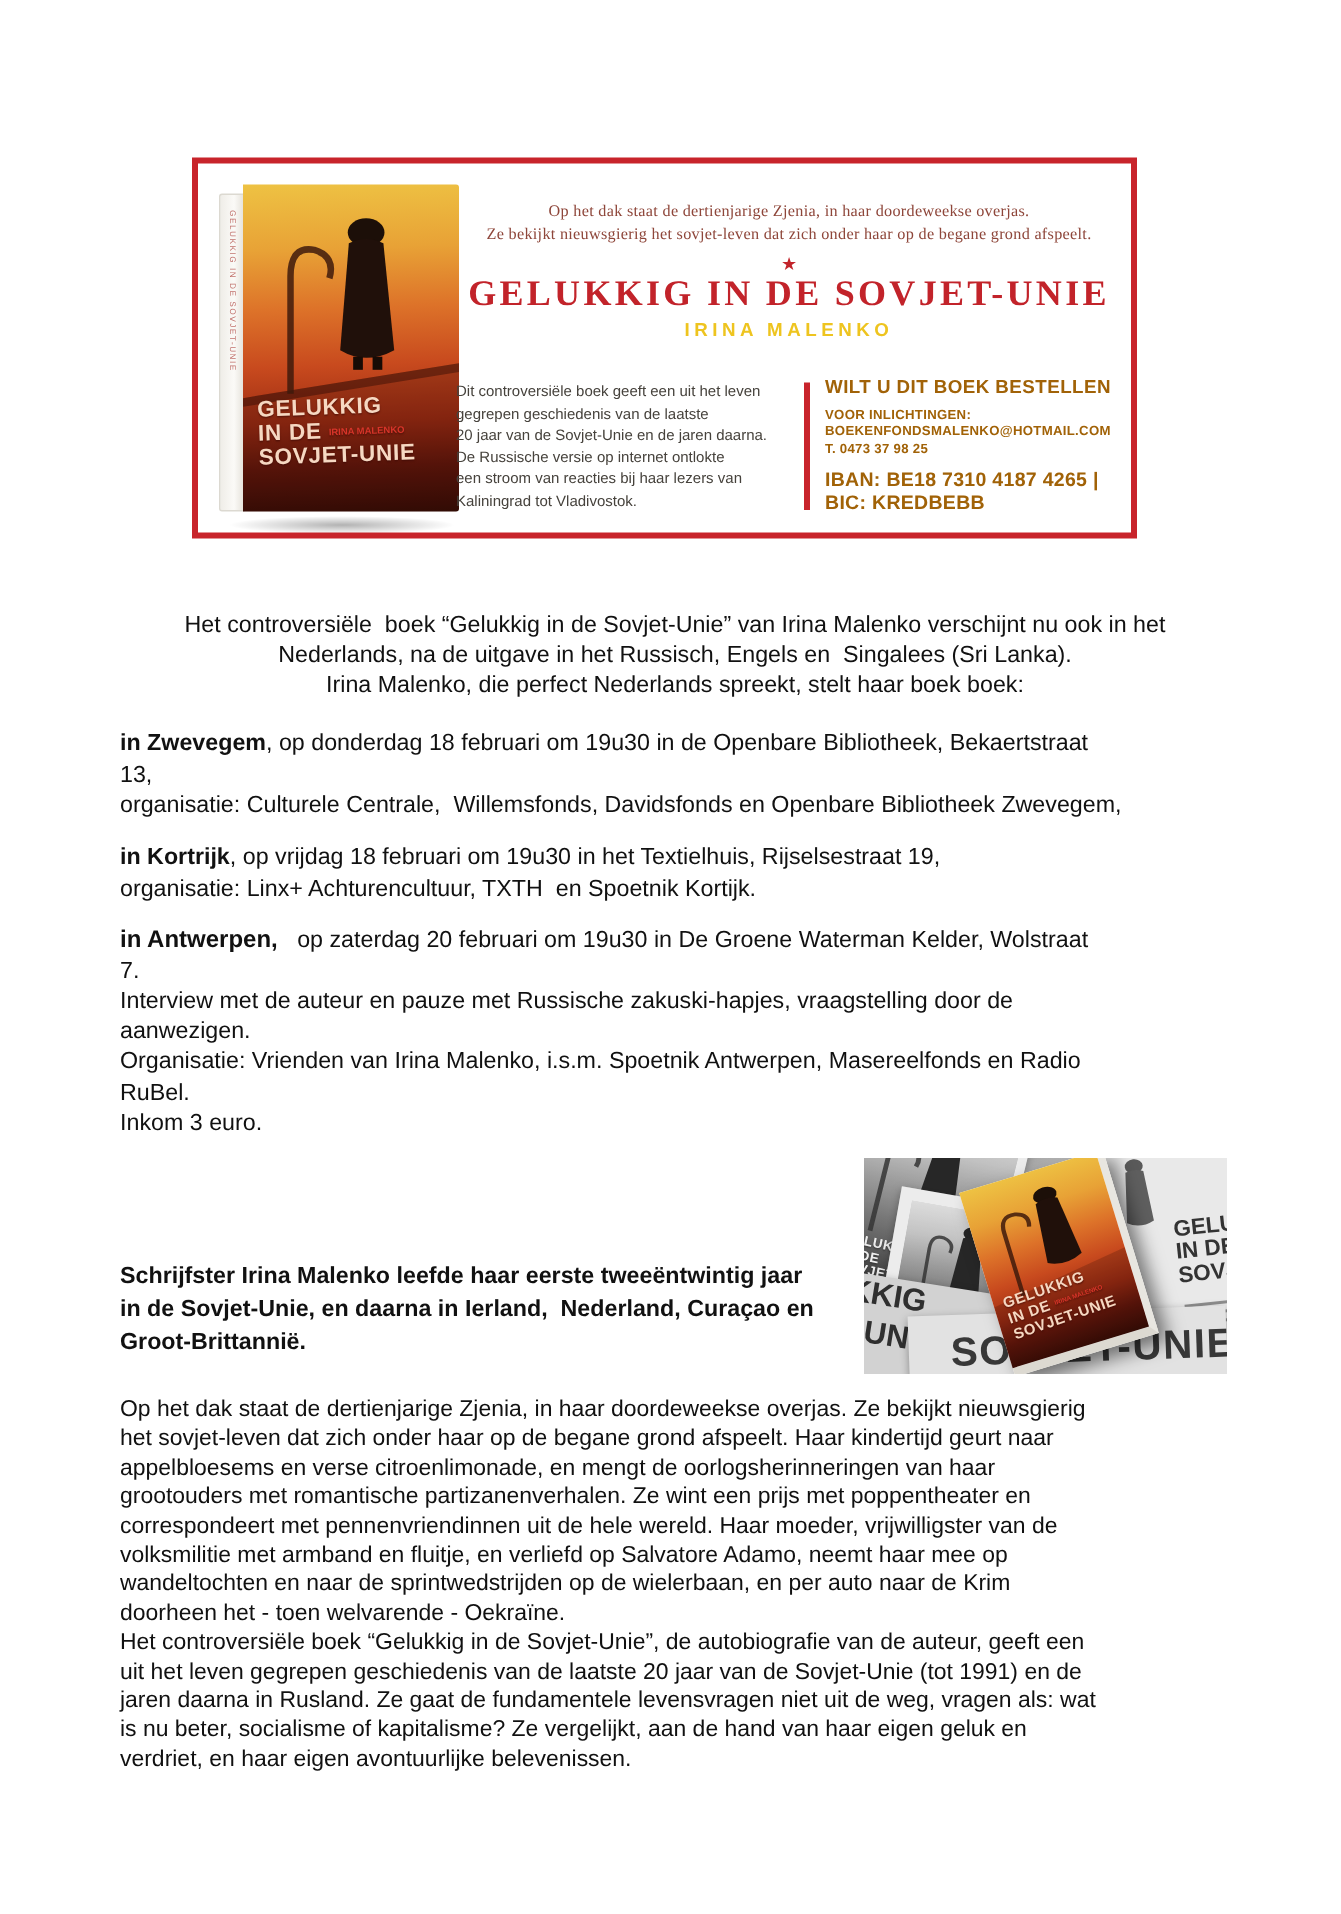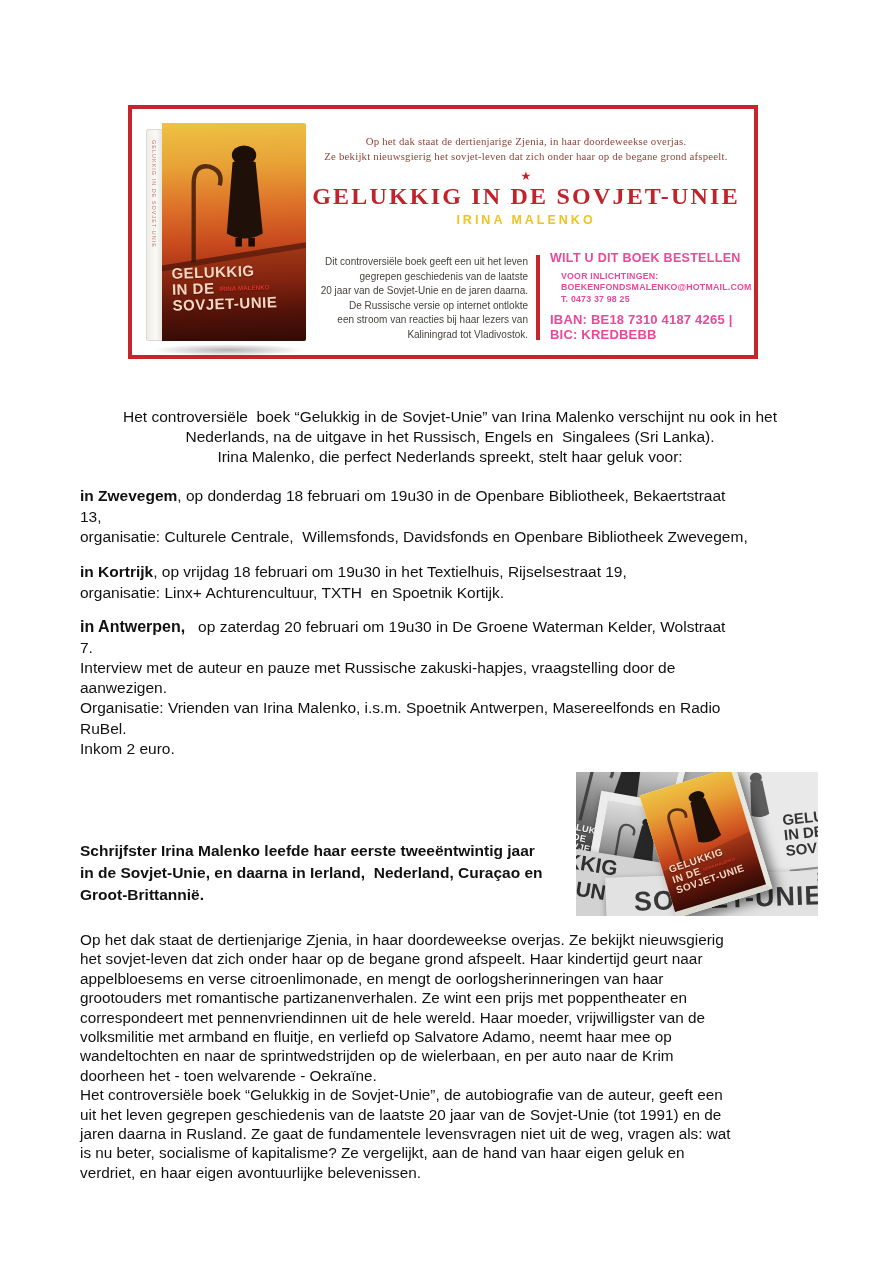--- a/index.html
+++ b/index.html
@@ -66,7 +66,7 @@
     font-weight:bold;font-size:12.5px;letter-spacing:3px;color:#eec41f;
   }
   .b-blurb{
-    position:absolute;left:0;top:146px;width:224px;text-align:right;
+    position:absolute;left:0;top:146px;width:224px;
     font-size:10px;line-height:14.6px;color:#46423c;
   }
   .b-divider{position:absolute;left:232px;top:146px;width:4px;height:85px;background:#c8242b;}

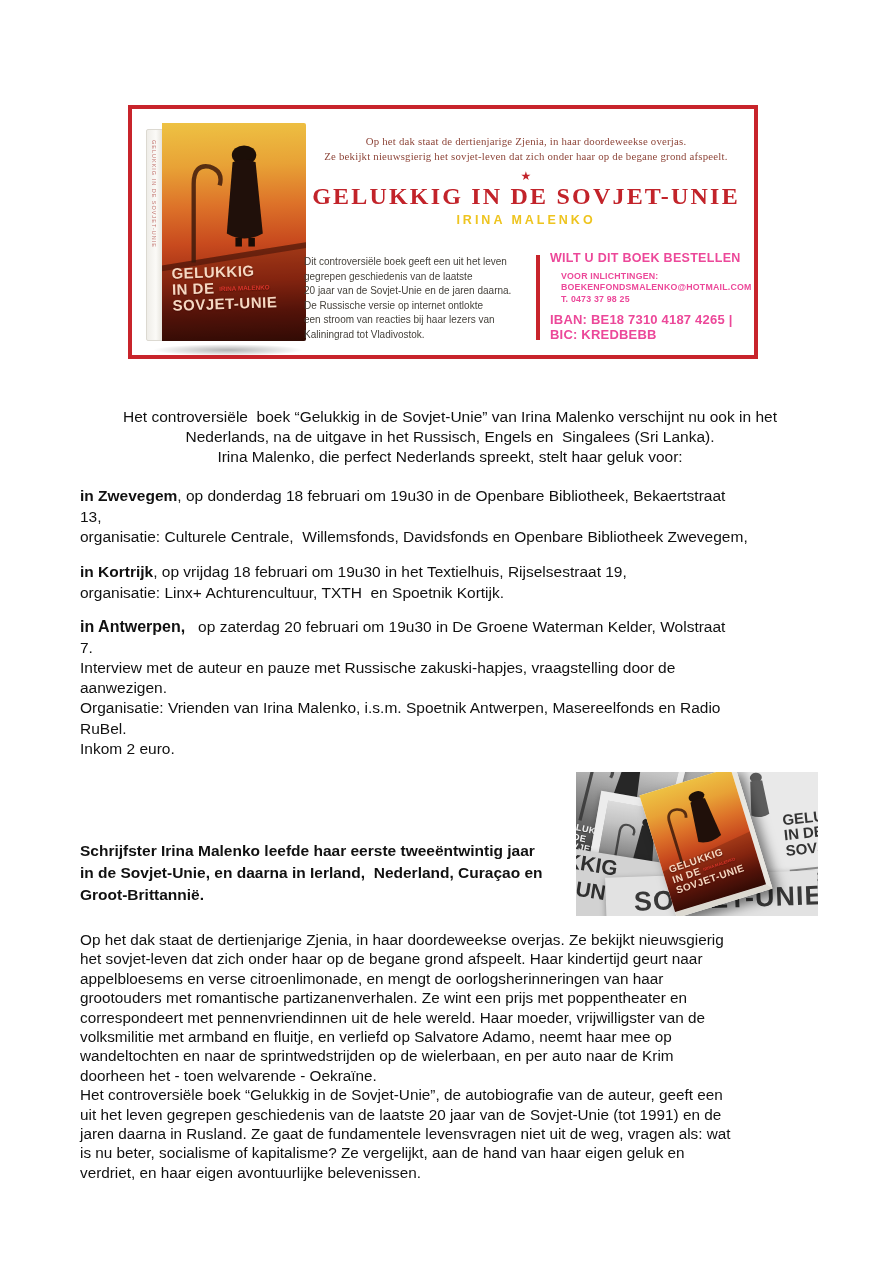--- a/index.html
+++ b/index.html
@@ -70,7 +70,7 @@
     font-size:10px;line-height:14.6px;color:#46423c;
   }
   .b-divider{position:absolute;left:232px;top:146px;width:4px;height:85px;background:#c8242b;}
-  .b-order{position:absolute;left:246px;top:142px;width:212px;color:#ec4899;}
+  .b-order{position:absolute;left:246px;top:142px;width:212px;color:#a16207;}
   .b-order .oh{font-size:12.5px;font-weight:bold;letter-spacing:.3px;margin-bottom:6px;}
   .b-order .og{font-size:8.8px;font-weight:bold;line-height:11.3px;letter-spacing:.2px;margin-bottom:6px;margin-left:11px;}
   .b-order .oi{font-size:13px;font-weight:bold;letter-spacing:.2px;margin-top:7px;}

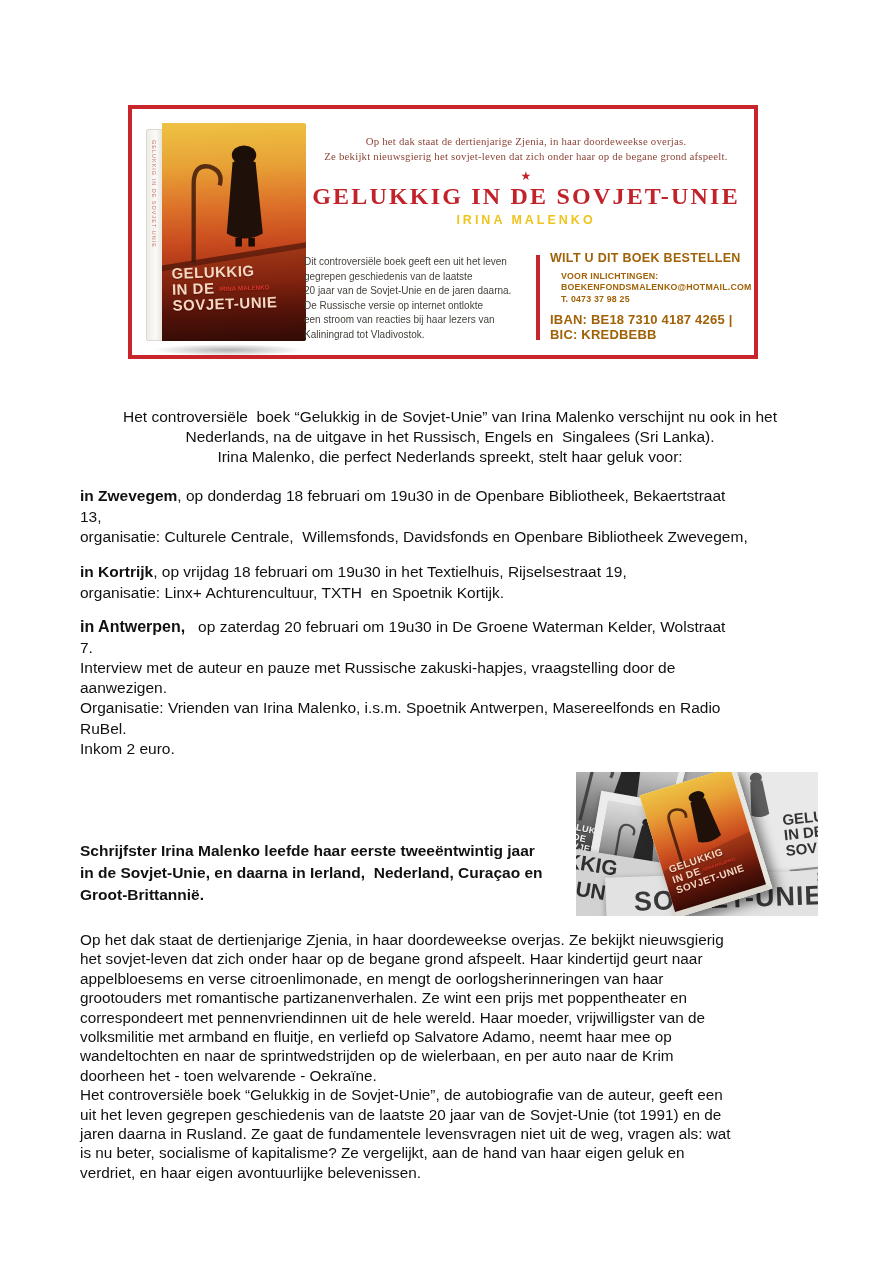--- a/index.html
+++ b/index.html
@@ -72,7 +72,7 @@
   .b-divider{position:absolute;left:232px;top:146px;width:4px;height:85px;background:#c8242b;}
   .b-order{position:absolute;left:246px;top:142px;width:212px;color:#a16207;}
   .b-order .oh{font-size:12.5px;font-weight:bold;letter-spacing:.3px;margin-bottom:6px;}
-  .b-order .og{font-size:8.8px;font-weight:bold;line-height:11.3px;letter-spacing:.2px;margin-bottom:6px;margin-left:11px;}
+  .b-order .og{font-size:8.8px;font-weight:bold;line-height:11.3px;letter-spacing:.2px;margin-bottom:6px;}
   .b-order .oi{font-size:13px;font-weight:bold;letter-spacing:.2px;margin-top:7px;}
 
   

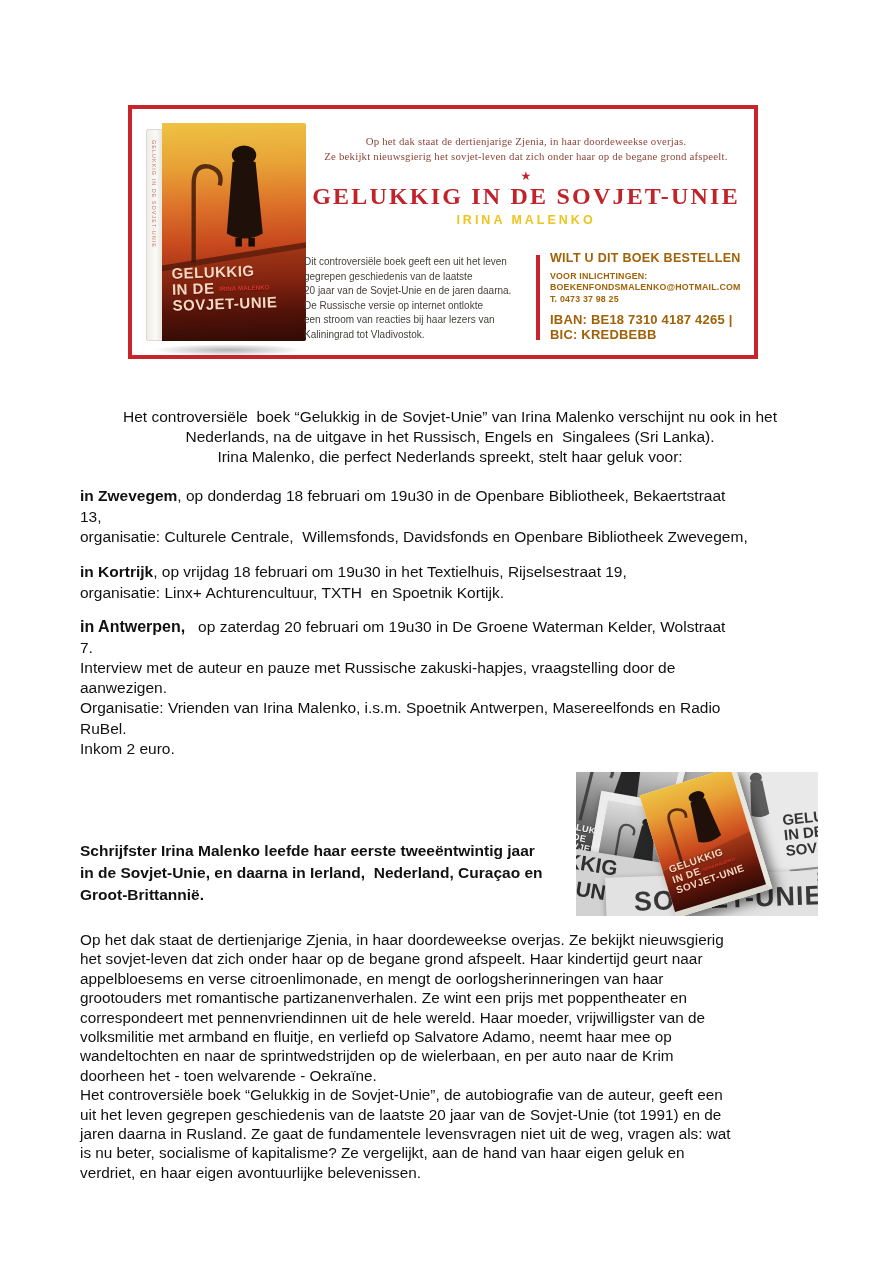--- a/index.html
+++ b/index.html
@@ -168,7 +168,7 @@
 
 <div class="intro pre">Het controversiële  boek “Gelukkig in de Sovjet-Unie” van Irina Malenko verschijnt nu ook in het
 Nederlands, na de uitgave in het Russisch, Engels en  Singalees (Sri Lanka).
-Irina Malenko, die perfect Nederlands spreekt, stelt haar geluk voor:</div>
+Irina Malenko, die perfect Nederlands spreekt, stelt haar boek boek:</div>
 
 <div class="event ev-zwevegem pre"><span class="ev-lead">in Zwevegem</span><span>, op donderdag 18 februari om 19u30 in de Openbare Bibliotheek, Bekaertstraat
 13,

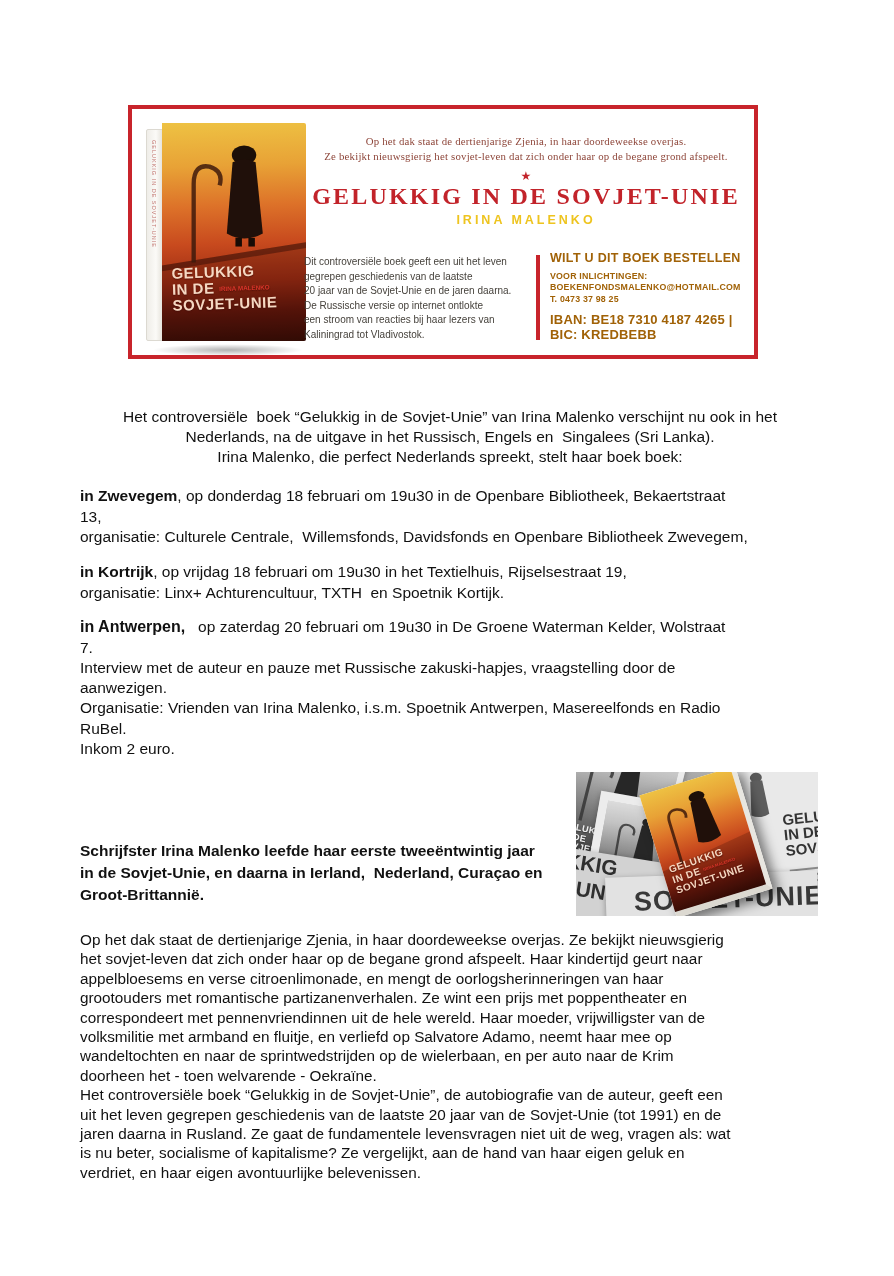--- a/index.html
+++ b/index.html
@@ -184,7 +184,7 @@
 aanwezigen.
 Organisatie: Vrienden van Irina Malenko, i.s.m. Spoetnik Antwerpen, Masereelfonds en Radio
 RuBel.
-Inkom 2 euro.</div>
+Inkom 3 euro.</div>
 
 <div class="author-note pre">Schrijfster Irina Malenko leefde haar eerste tweeëntwintig jaar
 in de Sovjet-Unie, en daarna in Ierland,  Nederland, Curaçao en

